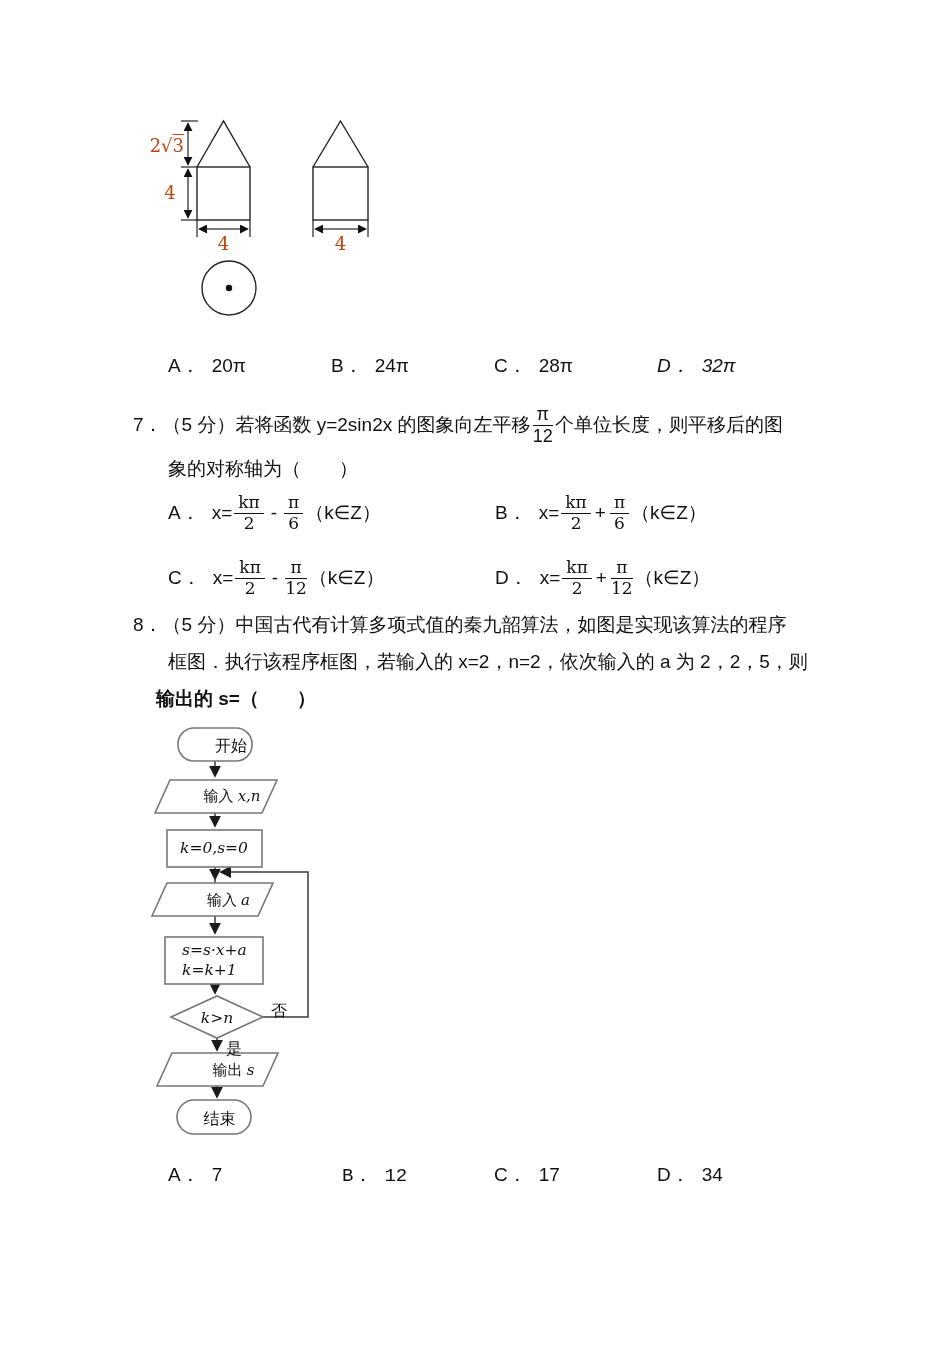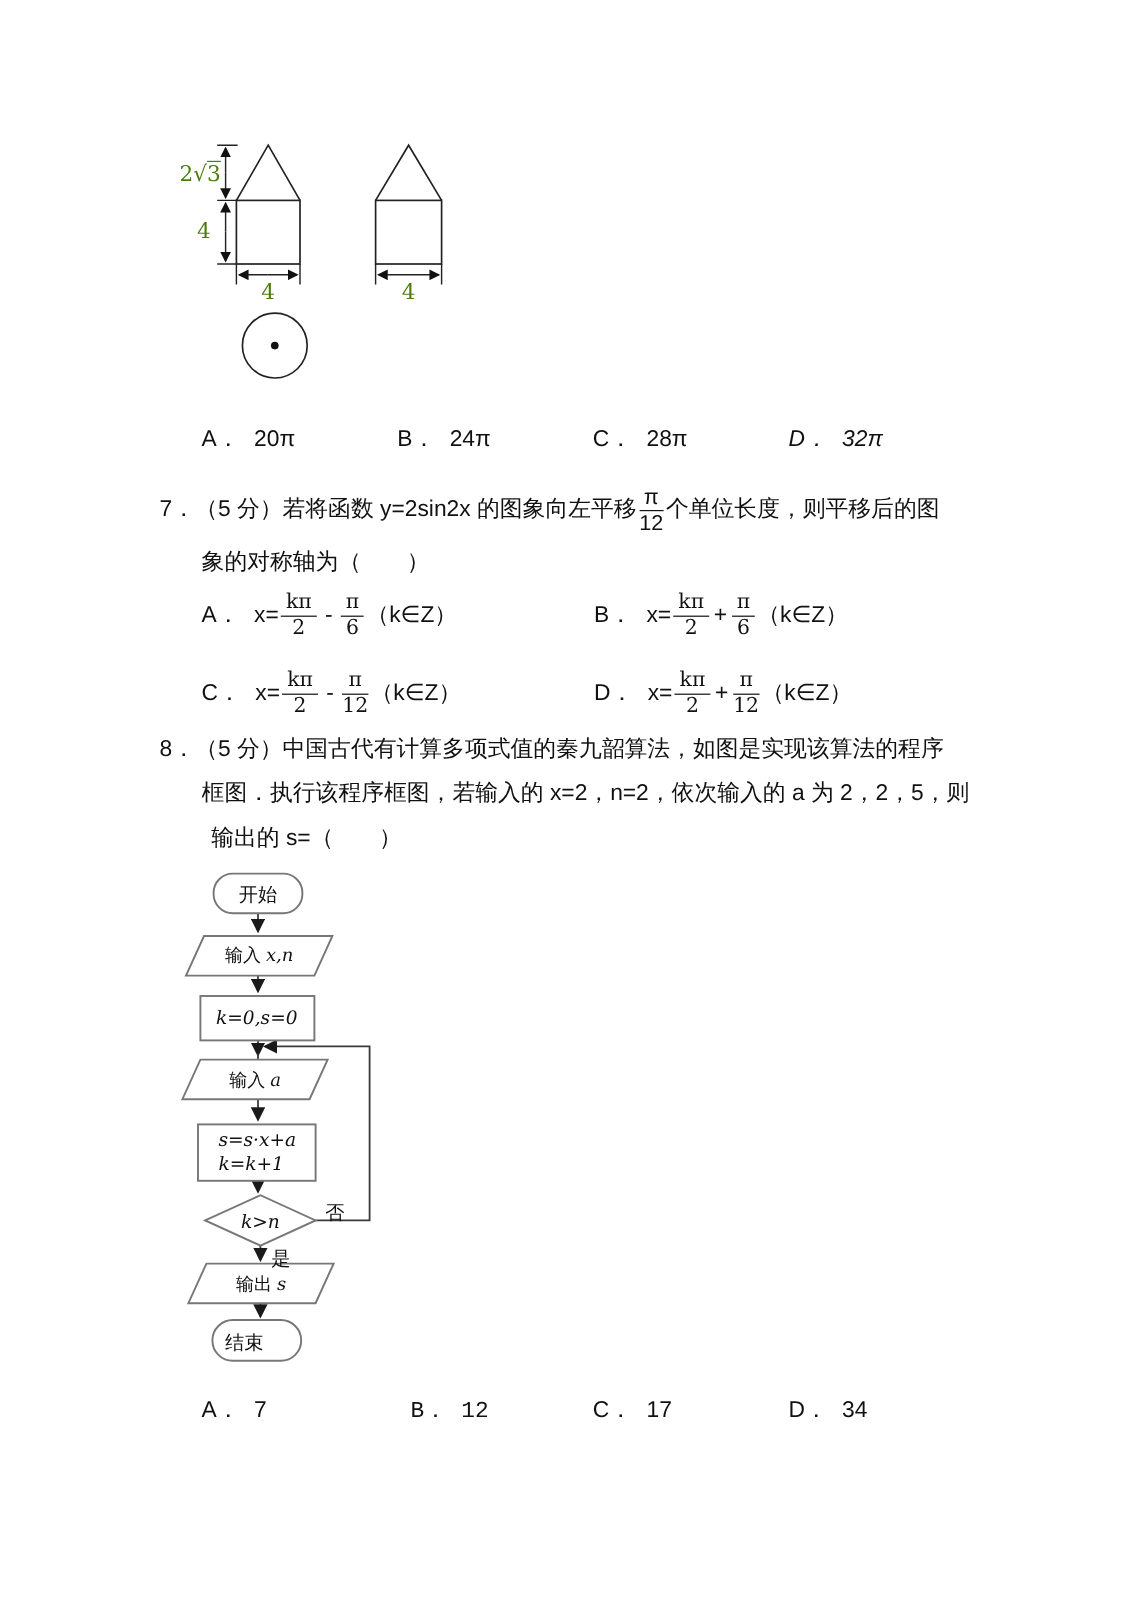--- a/index.html
+++ b/index.html
@@ -18,7 +18,7 @@
   .mop{margin:0 5px;}
   
   .dimlabel{position:absolute;font-family:"DejaVu Serif","Liberation Serif",serif;
-            font-size:18px;color:#4d7c0f;}
+            font-size:18px;color:#c2410c;}
   .ovl{text-decoration:overline;}
   
   .fc-label{position:absolute;font-size:15px;color:#111;text-align:center;white-space:nowrap;}

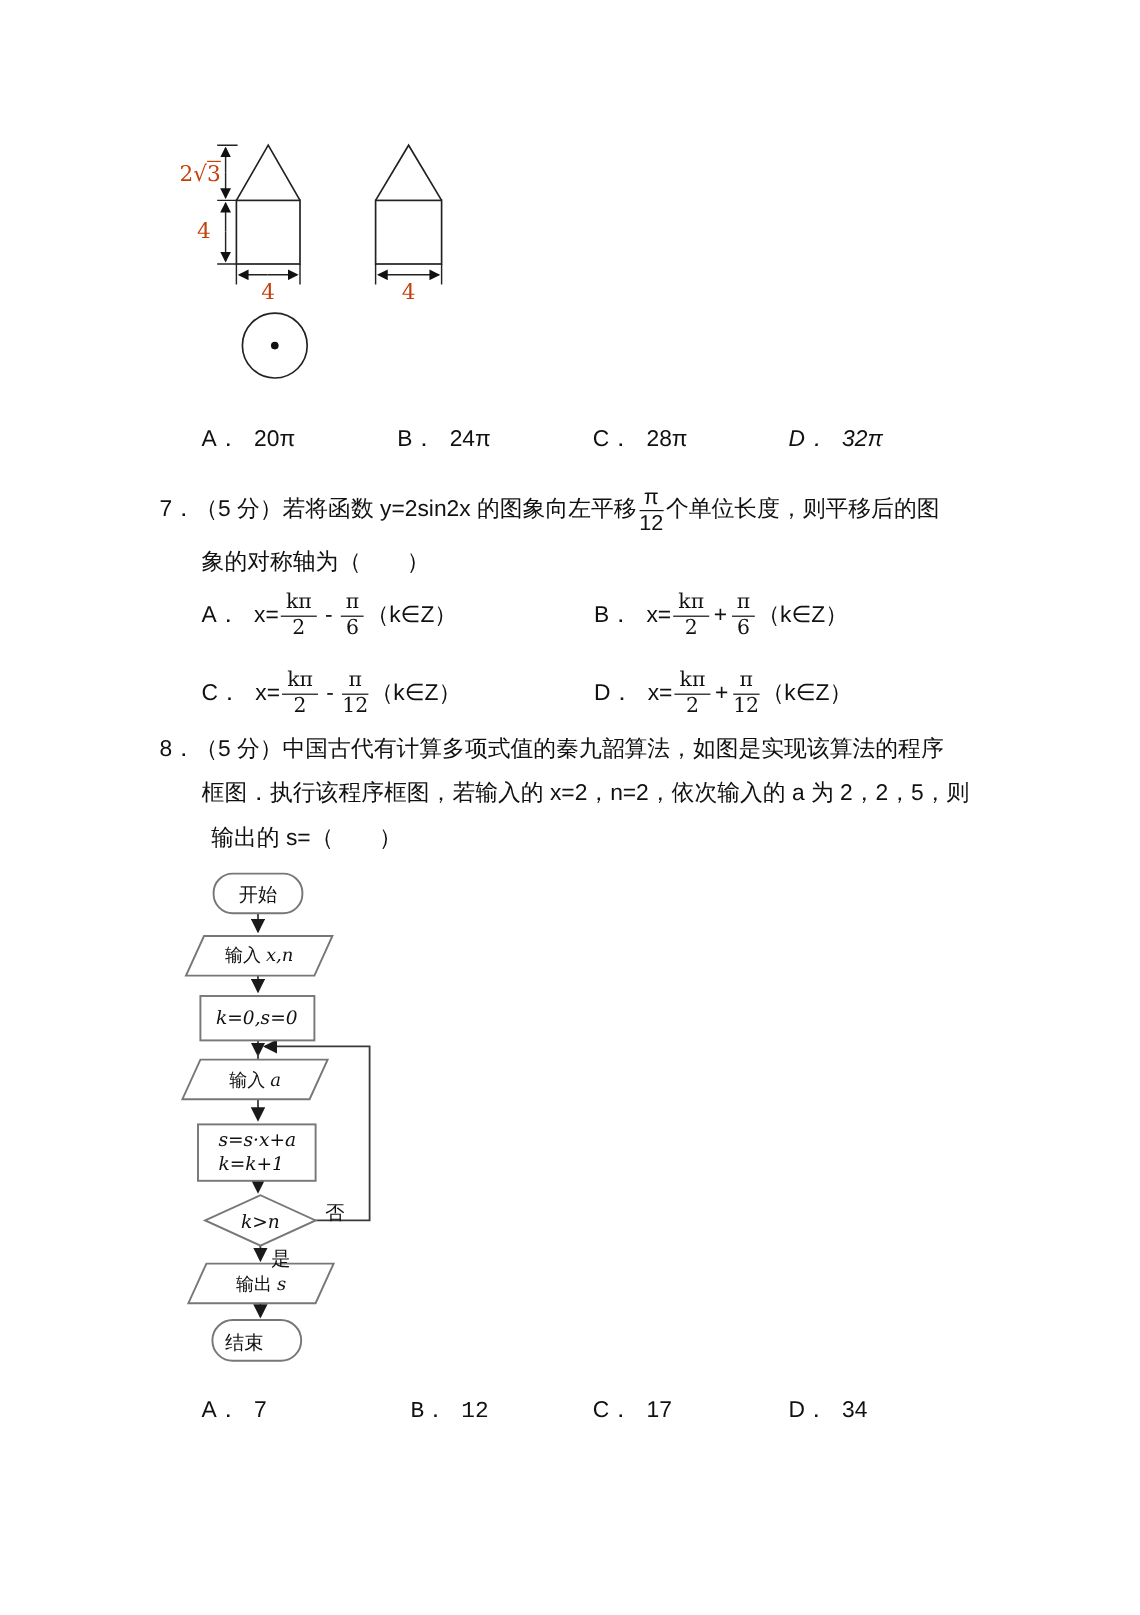--- a/index.html
+++ b/index.html
@@ -149,7 +149,7 @@
 
   <div class="abs qtext" style="left:133px;top:612px;"><span>8．（5 分）中国古代有计算多项式值的秦九韶算法，如图是实现该算法的程序</span></div>
   <div class="abs qtext" style="left:168px;top:649px;"><span>框图．执行该程序框图，若输入的 x=2，n=2，依次输入的 a 为 2，2，5，则</span></div>
-  <div class="abs qtext" style="left:176px;top:686px;"><span>输出的 s=（　　）</span></div>
+  <div class="abs qtext" style="left:156px;top:686px;font-weight:bold;"><span>输出的 s=（　　）</span></div>
 
   <div class="abs" style="left:140px;top:715px;width:210px;height:430px;">
     <svg width="210" height="430" viewBox="0 0 210 430">

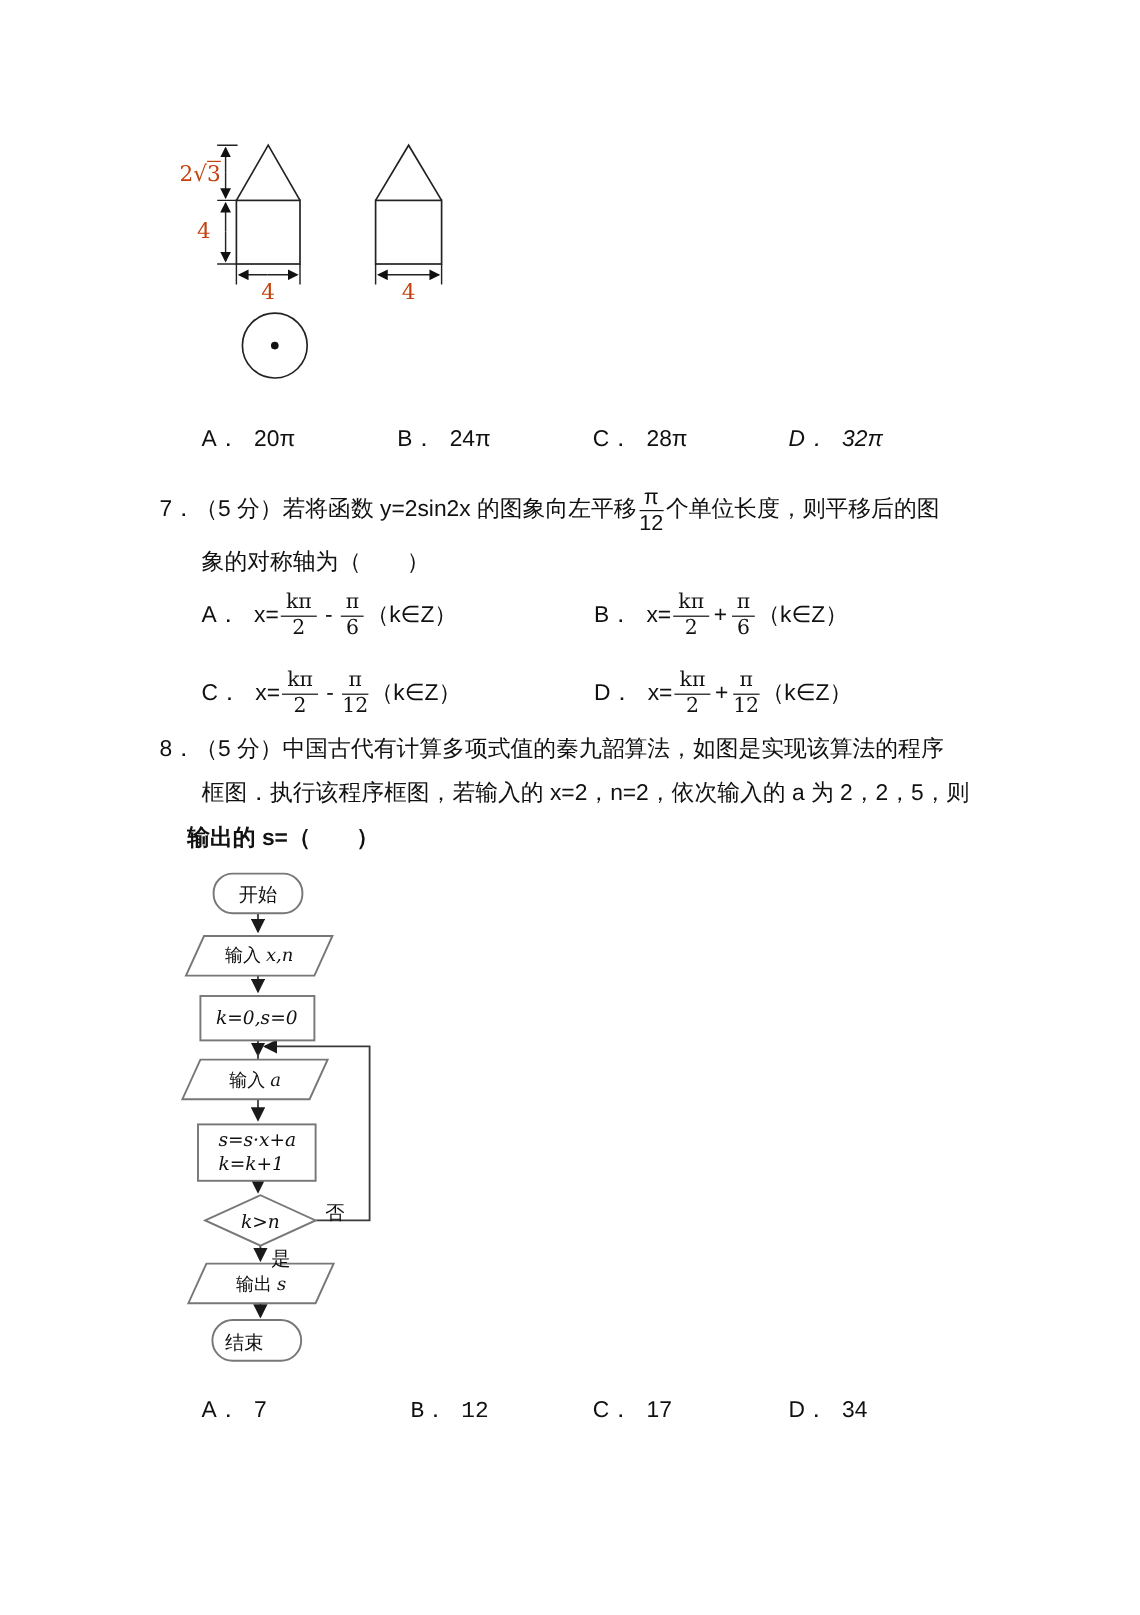--- a/index.html
+++ b/index.html
@@ -21,7 +21,7 @@
             font-size:18px;color:#c2410c;}
   .ovl{text-decoration:overline;}
   
-  .fc-label{position:absolute;font-size:15px;color:#111;text-align:center;white-space:nowrap;}
+  .fc-label{position:absolute;font-size:15px;color:#111;text-align:center;white-space:nowrap;margin-left:16px;}
   .fc-var{font-family:"DejaVu Serif","Liberation Serif",serif;font-style:italic;}
   .fc-math{position:absolute;font-family:"DejaVu Serif","Liberation Serif",serif;
            font-style:italic;font-size:15.5px;color:#111;white-space:nowrap;}

